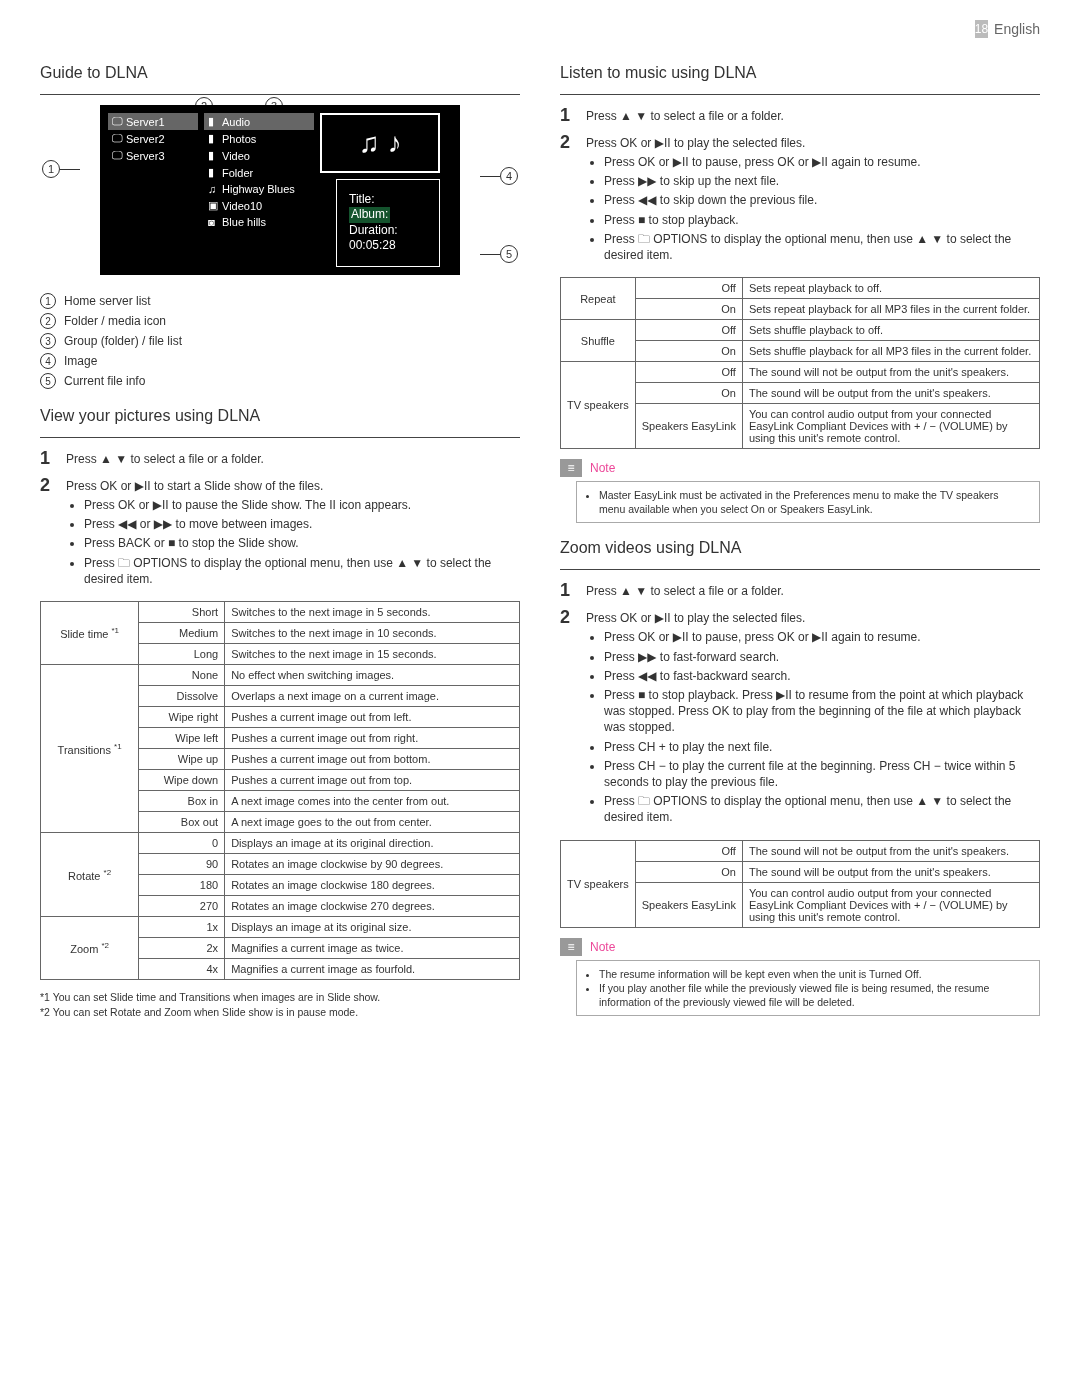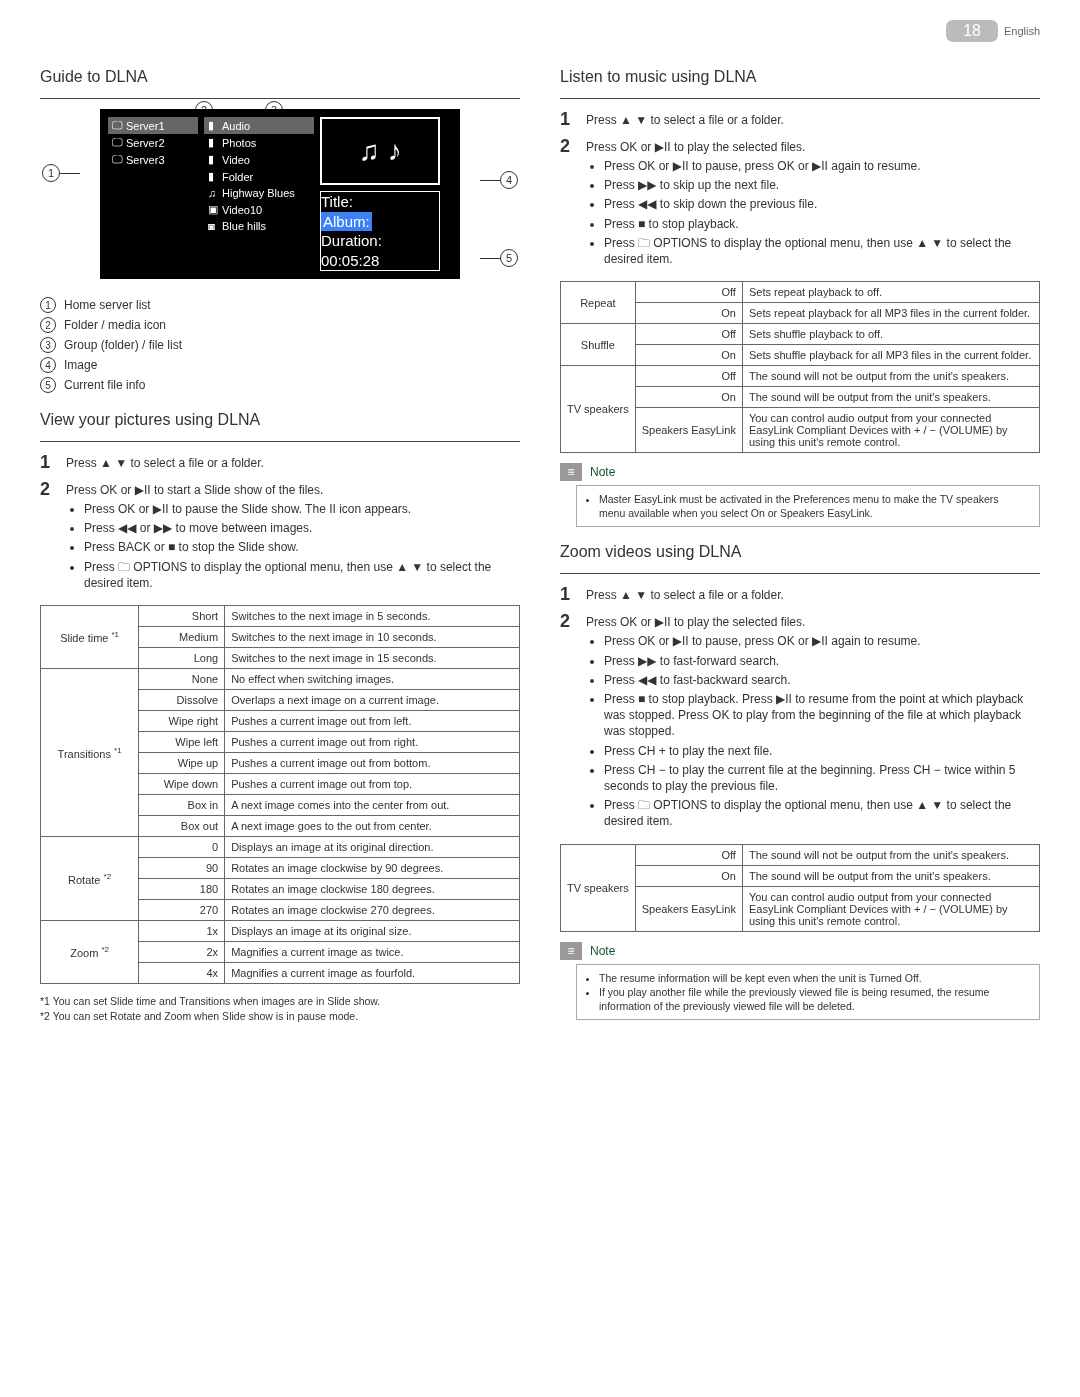--- a/index.html
+++ b/index.html
@@ -13,7 +13,7 @@
     padding: 20px 40px;
   }
   .page-header { display:flex; justify-content:flex-end; align-items:center; gap:6px; margin-bottom:10px; }
-  .page-num { background:#bbb; color:#fff; padding:2px 17px; font-size:16px;border-radius:7px; }
+  .page-num { background:#bbb; color:#fff; padding:2px 0; font-size:12px; }
   .lang { font-size:11px; color:#666; }
   .columns { display:flex; gap:40px; }
   .col { flex:1; }

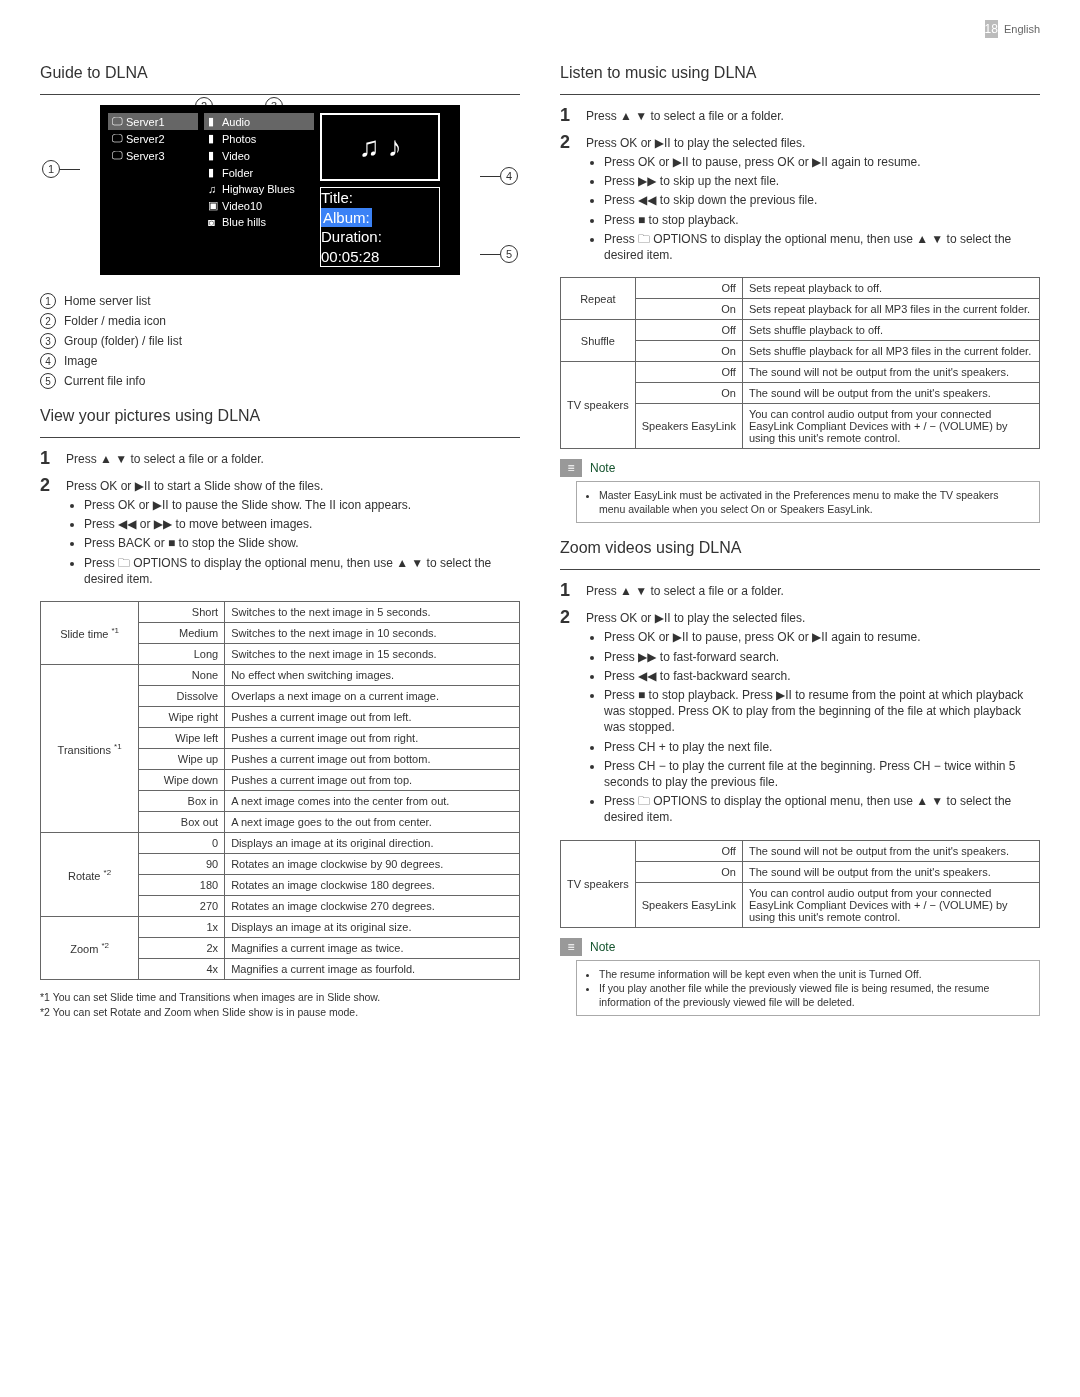--- a/index.html
+++ b/index.html
@@ -14,7 +14,7 @@
   }
   .page-header { display:flex; justify-content:flex-end; align-items:center; gap:6px; margin-bottom:10px; }
   .page-num { background:#bbb; color:#fff; padding:2px 0; font-size:12px; }
-  .lang { font-size:11px; color:#666; }
+  .lang { font-size:14px; color:#666; }
   .columns { display:flex; gap:40px; }
   .col { flex:1; }
   h2 { font-size:16px; font-weight:normal; border-bottom:1px solid #444; padding-bottom:12px; margin-bottom:10px; margin-top:16px; }

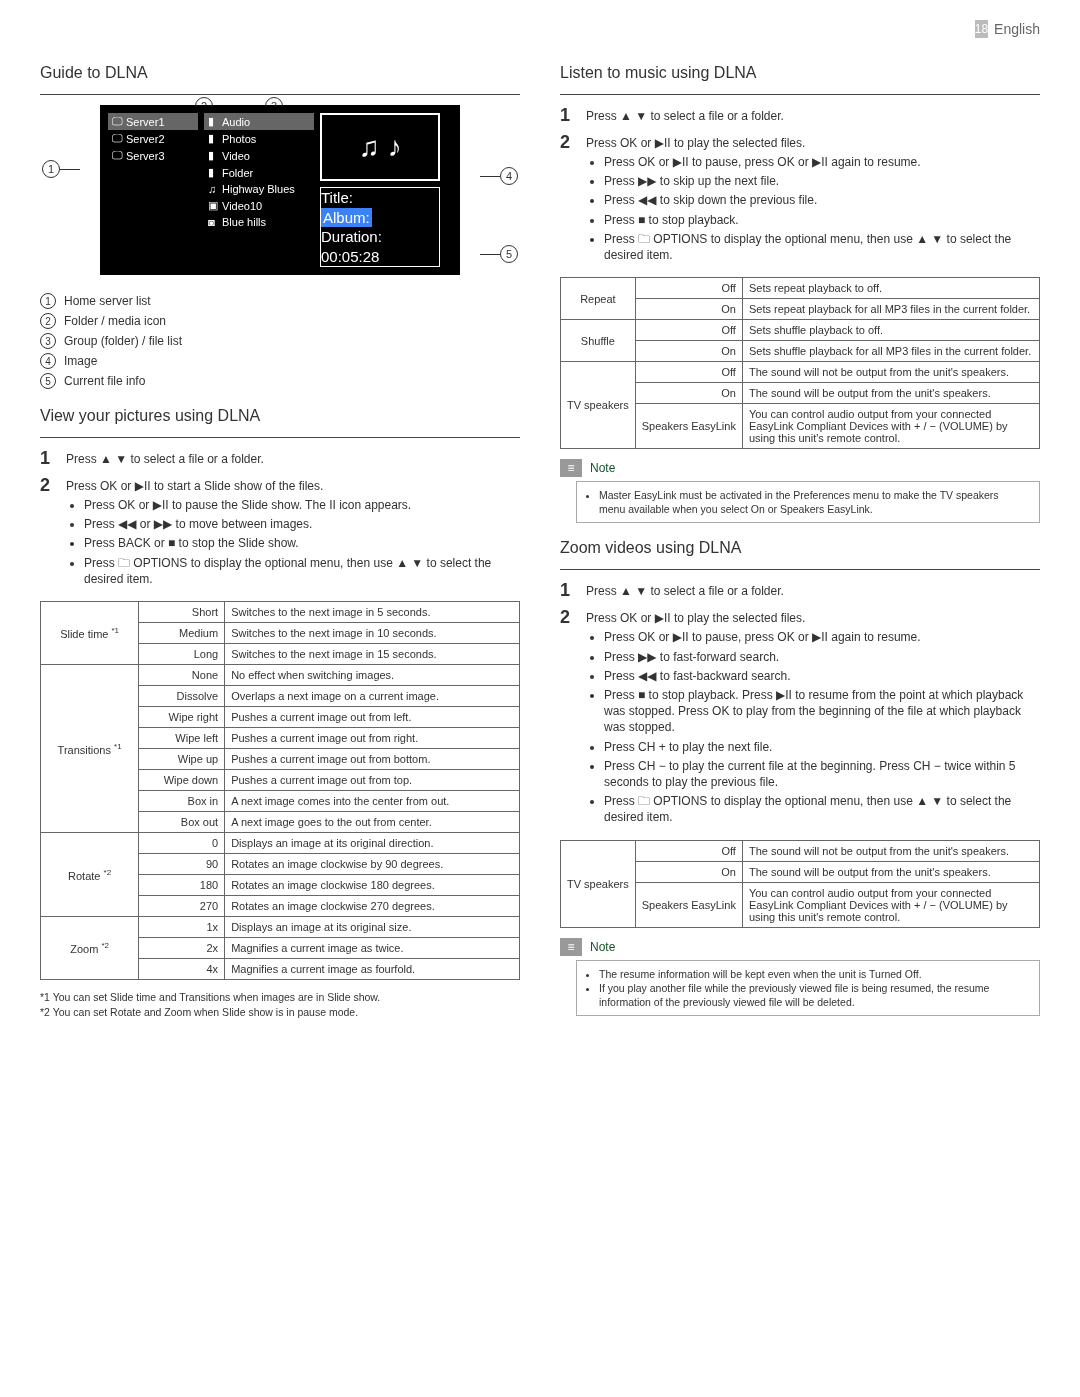--- a/index.html
+++ b/index.html
@@ -28,7 +28,7 @@
   .diag-files div:first-child { background:#666; }
   .diag-preview { width:120px; display:flex; flex-direction:column; gap:6px; }
   .diag-img { border:2px solid #fff; height:80px; display:flex; align-items:center; justify-content:center; font-size:28px; }
-  .diag-info { border:1px solid #fff; padding:0; font-size:15px; line-height:1.3; }
+  .diag-info { border:1px solid #fff; padding:12px; font-size:12px; line-height:1.3;margin-left:16px; }
   .diag-info .album { background:#3b82f6; padding:0 2px; display:inline-block; }
   .callout { position:absolute; border:1px solid #333; border-radius:50%; width:18px; height:18px; display:flex; align-items:center; justify-content:center; font-size:11px; background:#fff; }
   .leader { position:absolute; background:#333; }

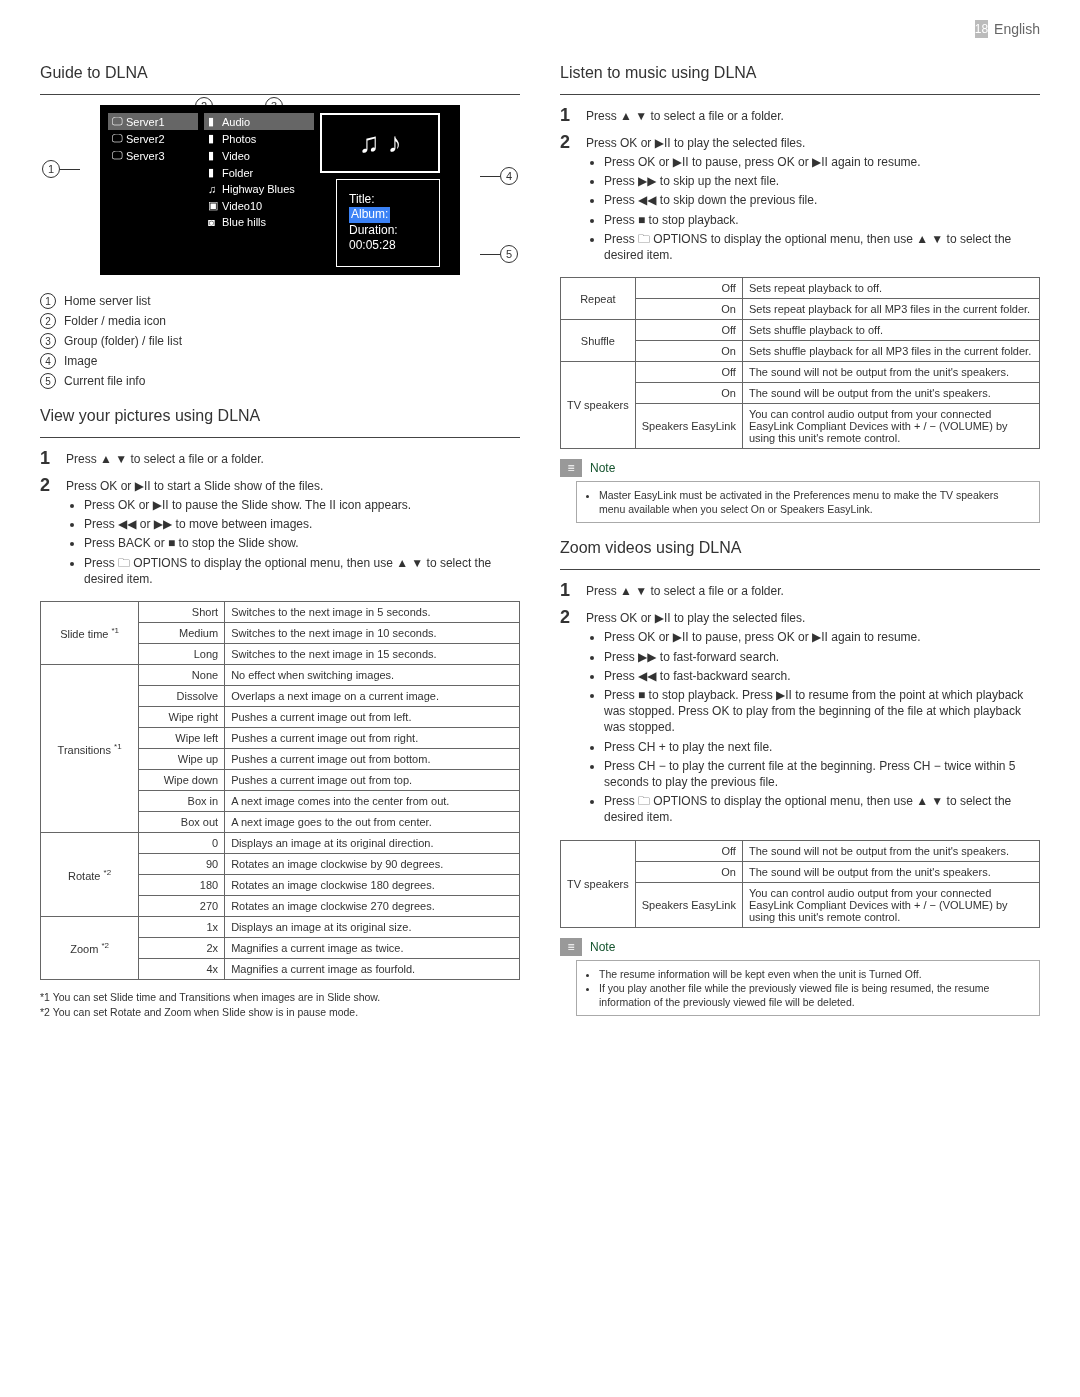--- a/index.html
+++ b/index.html
@@ -29,7 +29,7 @@
   .diag-preview { width:120px; display:flex; flex-direction:column; gap:6px; }
   .diag-img { border:2px solid #fff; height:80px; display:flex; align-items:center; justify-content:center; font-size:28px; }
   .diag-info { border:1px solid #fff; padding:12px; font-size:12px; line-height:1.3;margin-left:16px; }
-  .diag-info .album { background:#3b82f6; padding:0 2px; display:inline-block; }
+  .diag-info .album { background:#14532d; padding:0 2px; display:inline-block; }
   .callout { position:absolute; border:1px solid #333; border-radius:50%; width:18px; height:18px; display:flex; align-items:center; justify-content:center; font-size:11px; background:#fff; }
   .leader { position:absolute; background:#333; }
   .legend { list-style:none; margin:10px 0 16px 0; }

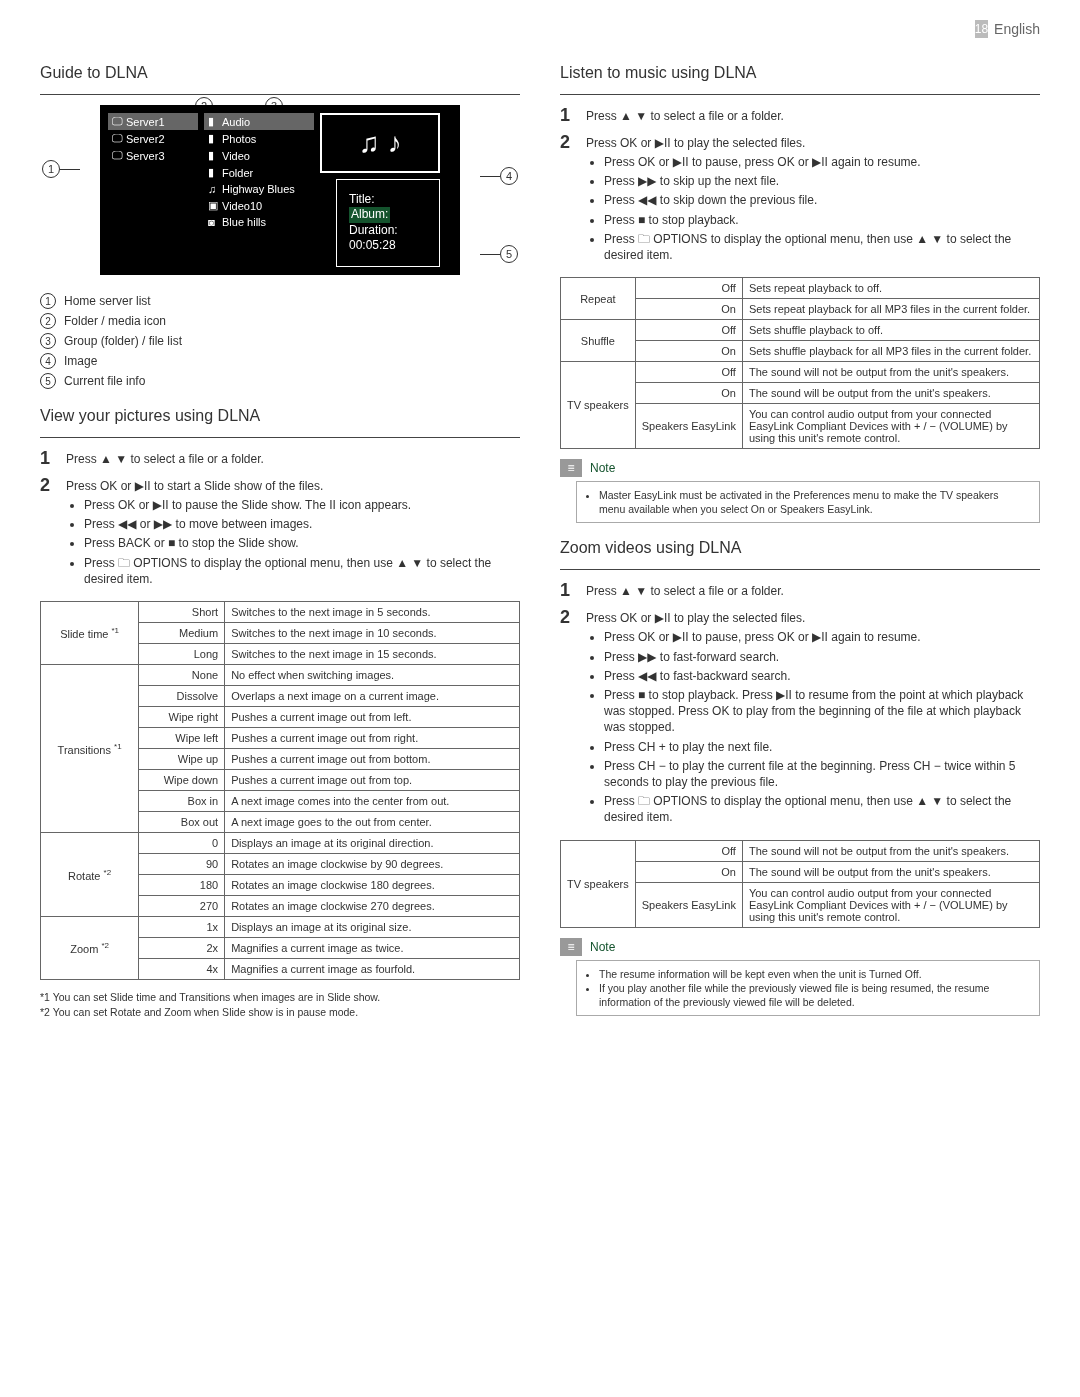--- a/index.html
+++ b/index.html
@@ -48,7 +48,7 @@
   .notebox { margin:10px 0; }
   .notehdr { display:flex; align-items:center; gap:8px; margin-bottom:4px; }
   .noteicon { background:#999; color:#fff; width:22px; height:18px; display:flex; align-items:center; justify-content:center; font-size:12px; }
-  .notetxt { font-size:12px; color:#14532d; }
+  .notetxt { font-size:12px; color:#ec4899; }
   .notelist { list-style:disc; margin-left:16px; border:1px solid #aaa; padding:6px 20px 6px 22px; font-size:10.5px; line-height:1.35; }
   .footnotes { font-size:10.5px; margin-top:0; line-height:1.4; }
   .sup { font-size:8px; vertical-align:super; }

